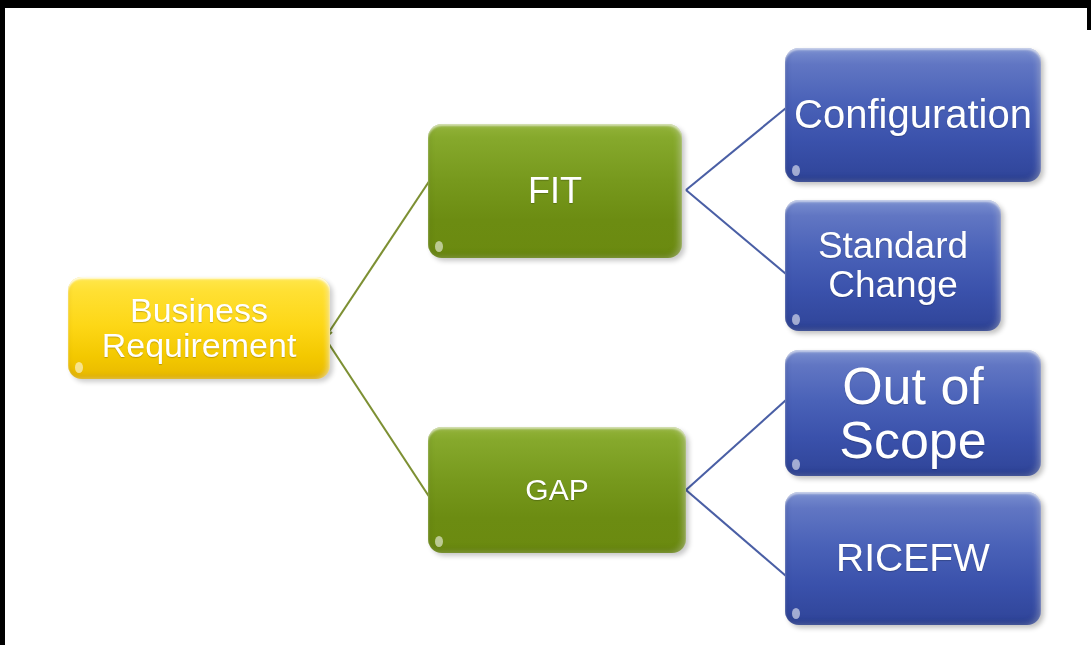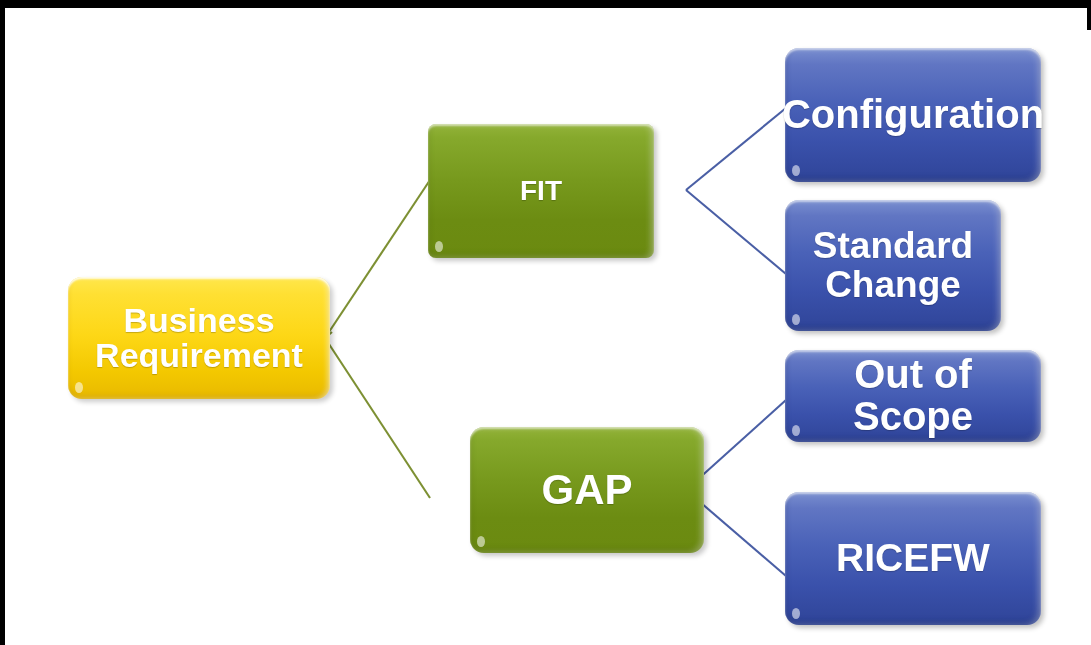--- a/index.html
+++ b/index.html
@@ -129,7 +129,7 @@
     position: relative;
     z-index: 3;
     white-space: pre-line;
-    font-weight: 700;
+    font-weight: 400;
   }
 </style>
 </head>

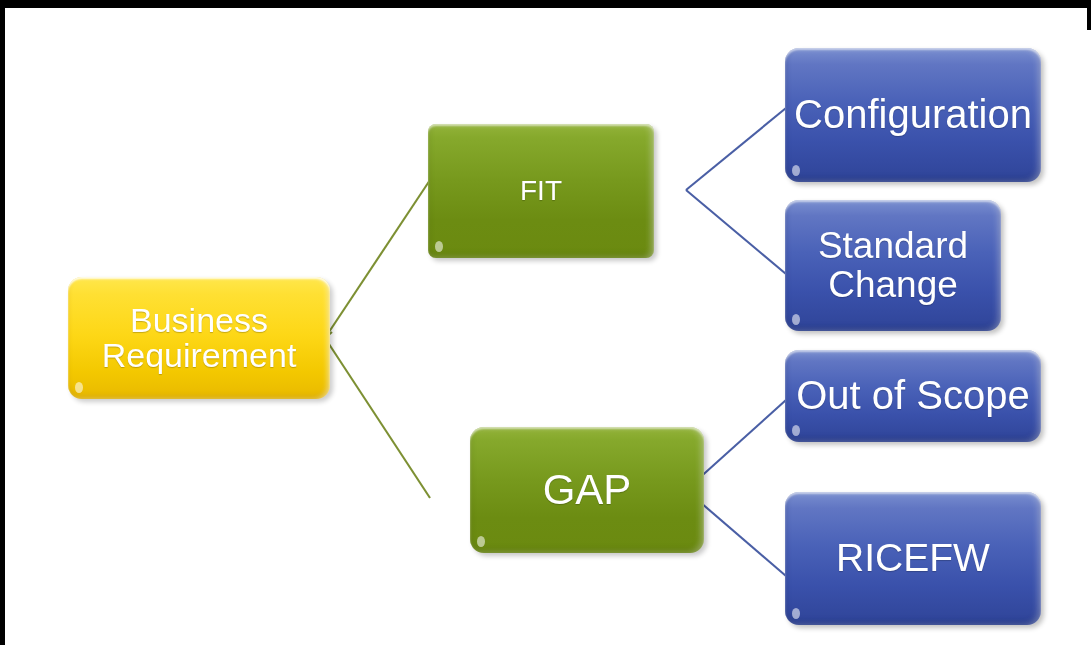--- a/index.html
+++ b/index.html
@@ -159,7 +159,7 @@
 Requirement</span>
   </div>
 
-  <div class="node node-green" style="left:428px; top:124px; width:226px; height:134px; font-size:28px;border-radius:8px;">
+  <div class="node node-green" style="left:428px; top:124px; width:254px; height:134px; font-size:36px;">
     <span class="label">FIT</span>
   </div>
 

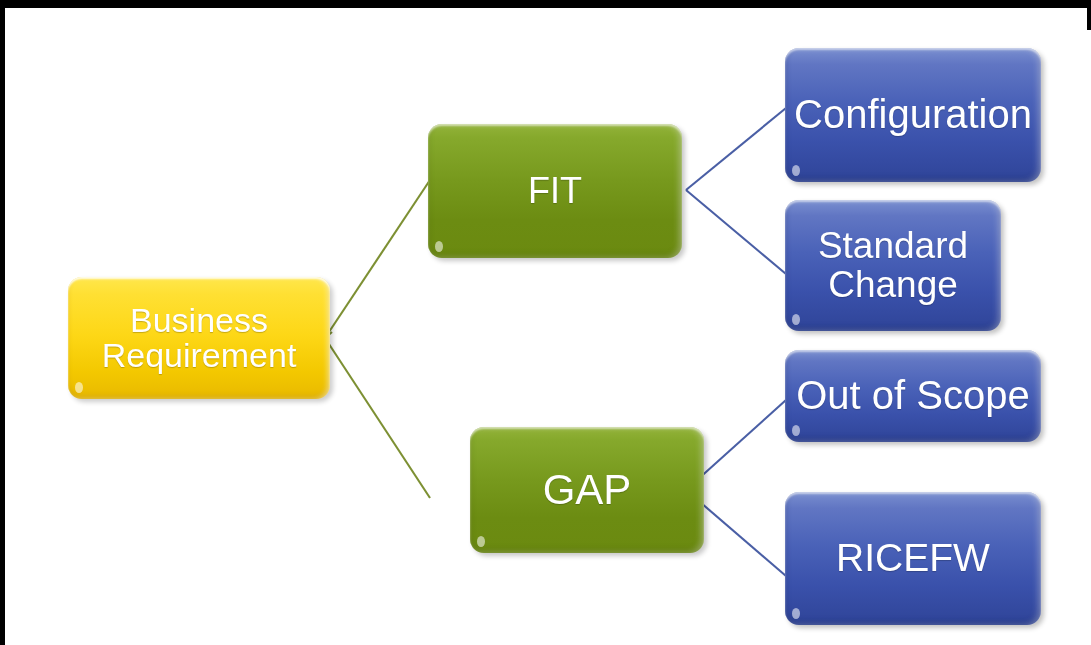--- a/index.html
+++ b/index.html
@@ -154,7 +154,7 @@
     <path d="M 686 490 L 786 576" fill="none" stroke="#4a5fa5" stroke-width="2.1"></path>
   </svg>
 
-  <div class="node node-yellow" style="left:68px; top:277px; width:262px; height:122px; font-size:34px;">
+  <div class="node node-yellow" style="left:68px; top:277px; width:262px; height:102px; font-size:34px;">
     <span class="label">Business
 Requirement</span>
   </div>

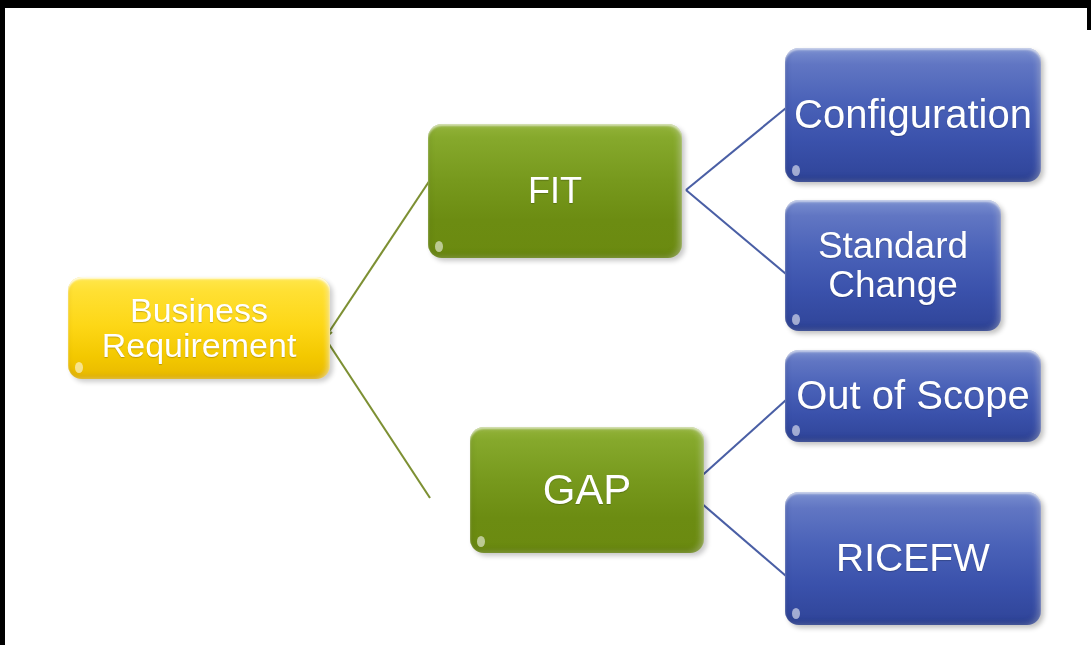--- a/index.html
+++ b/index.html
@@ -176,7 +176,7 @@
 Change</span>
   </div>
 
-  <div class="node node-blue" style="left:785px; top:350px; width:256px; height:92px; font-size:40px;">
+  <div class="node node-blue" style="left:785px; top:350px; width:256px; height:126px; font-size:52px;">
     <span class="label">Out of Scope</span>
   </div>
 

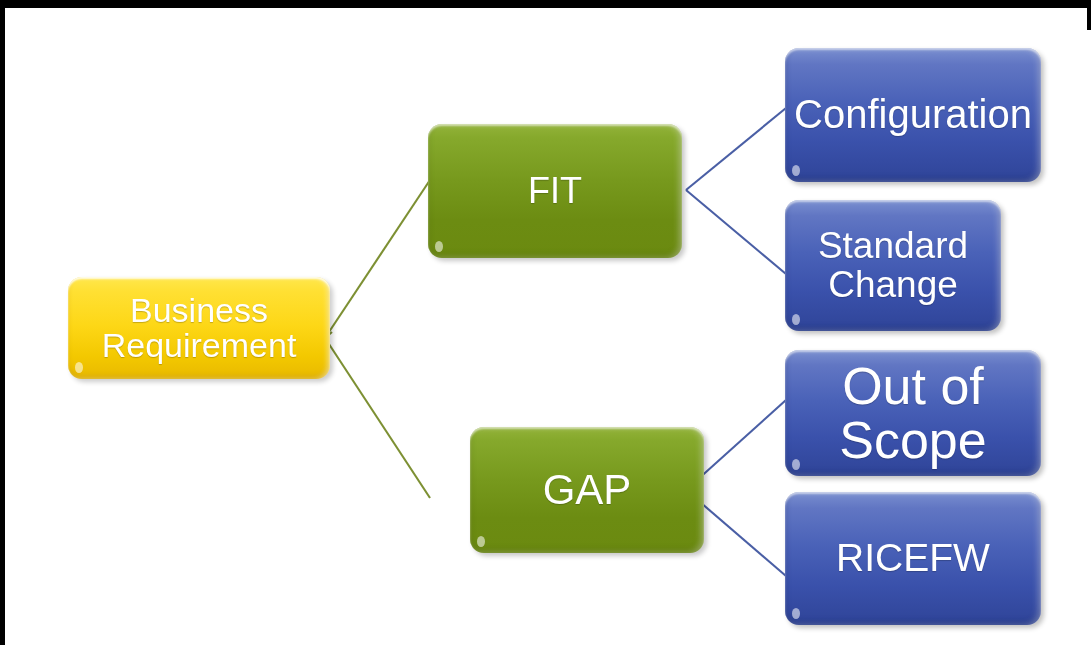--- a/index.html
+++ b/index.html
@@ -163,7 +163,7 @@
     <span class="label">FIT</span>
   </div>
 
-  <div class="node node-green" style="left:428px; top:427px; width:234px; height:126px; font-size:42px;margin-left:42px;">
+  <div class="node node-green" style="left:428px; top:427px; width:258px; height:126px; font-size:30px;">
     <span class="label">GAP</span>
   </div>
 

